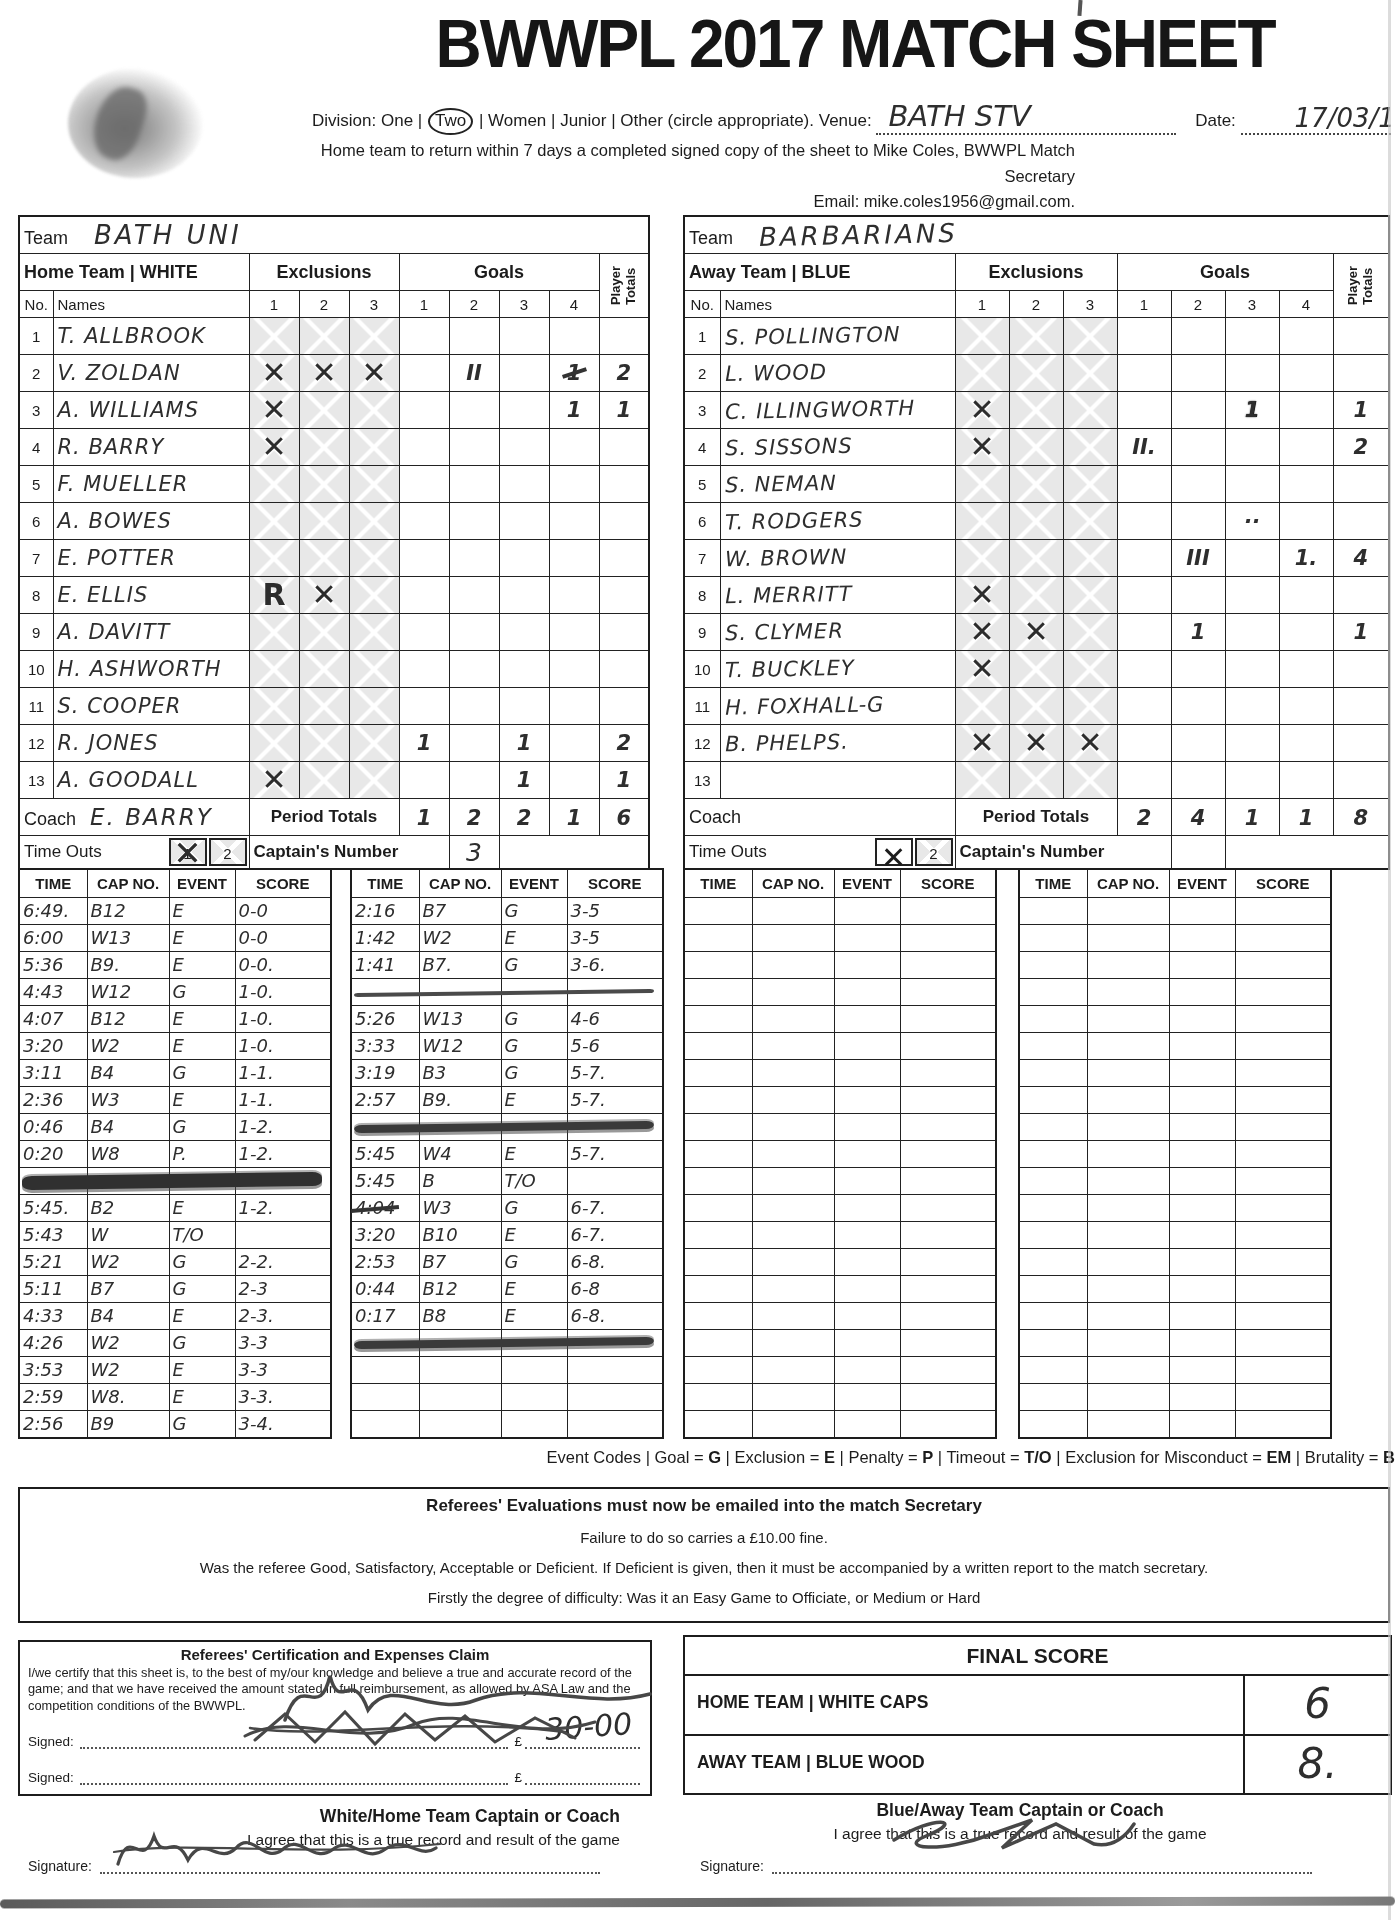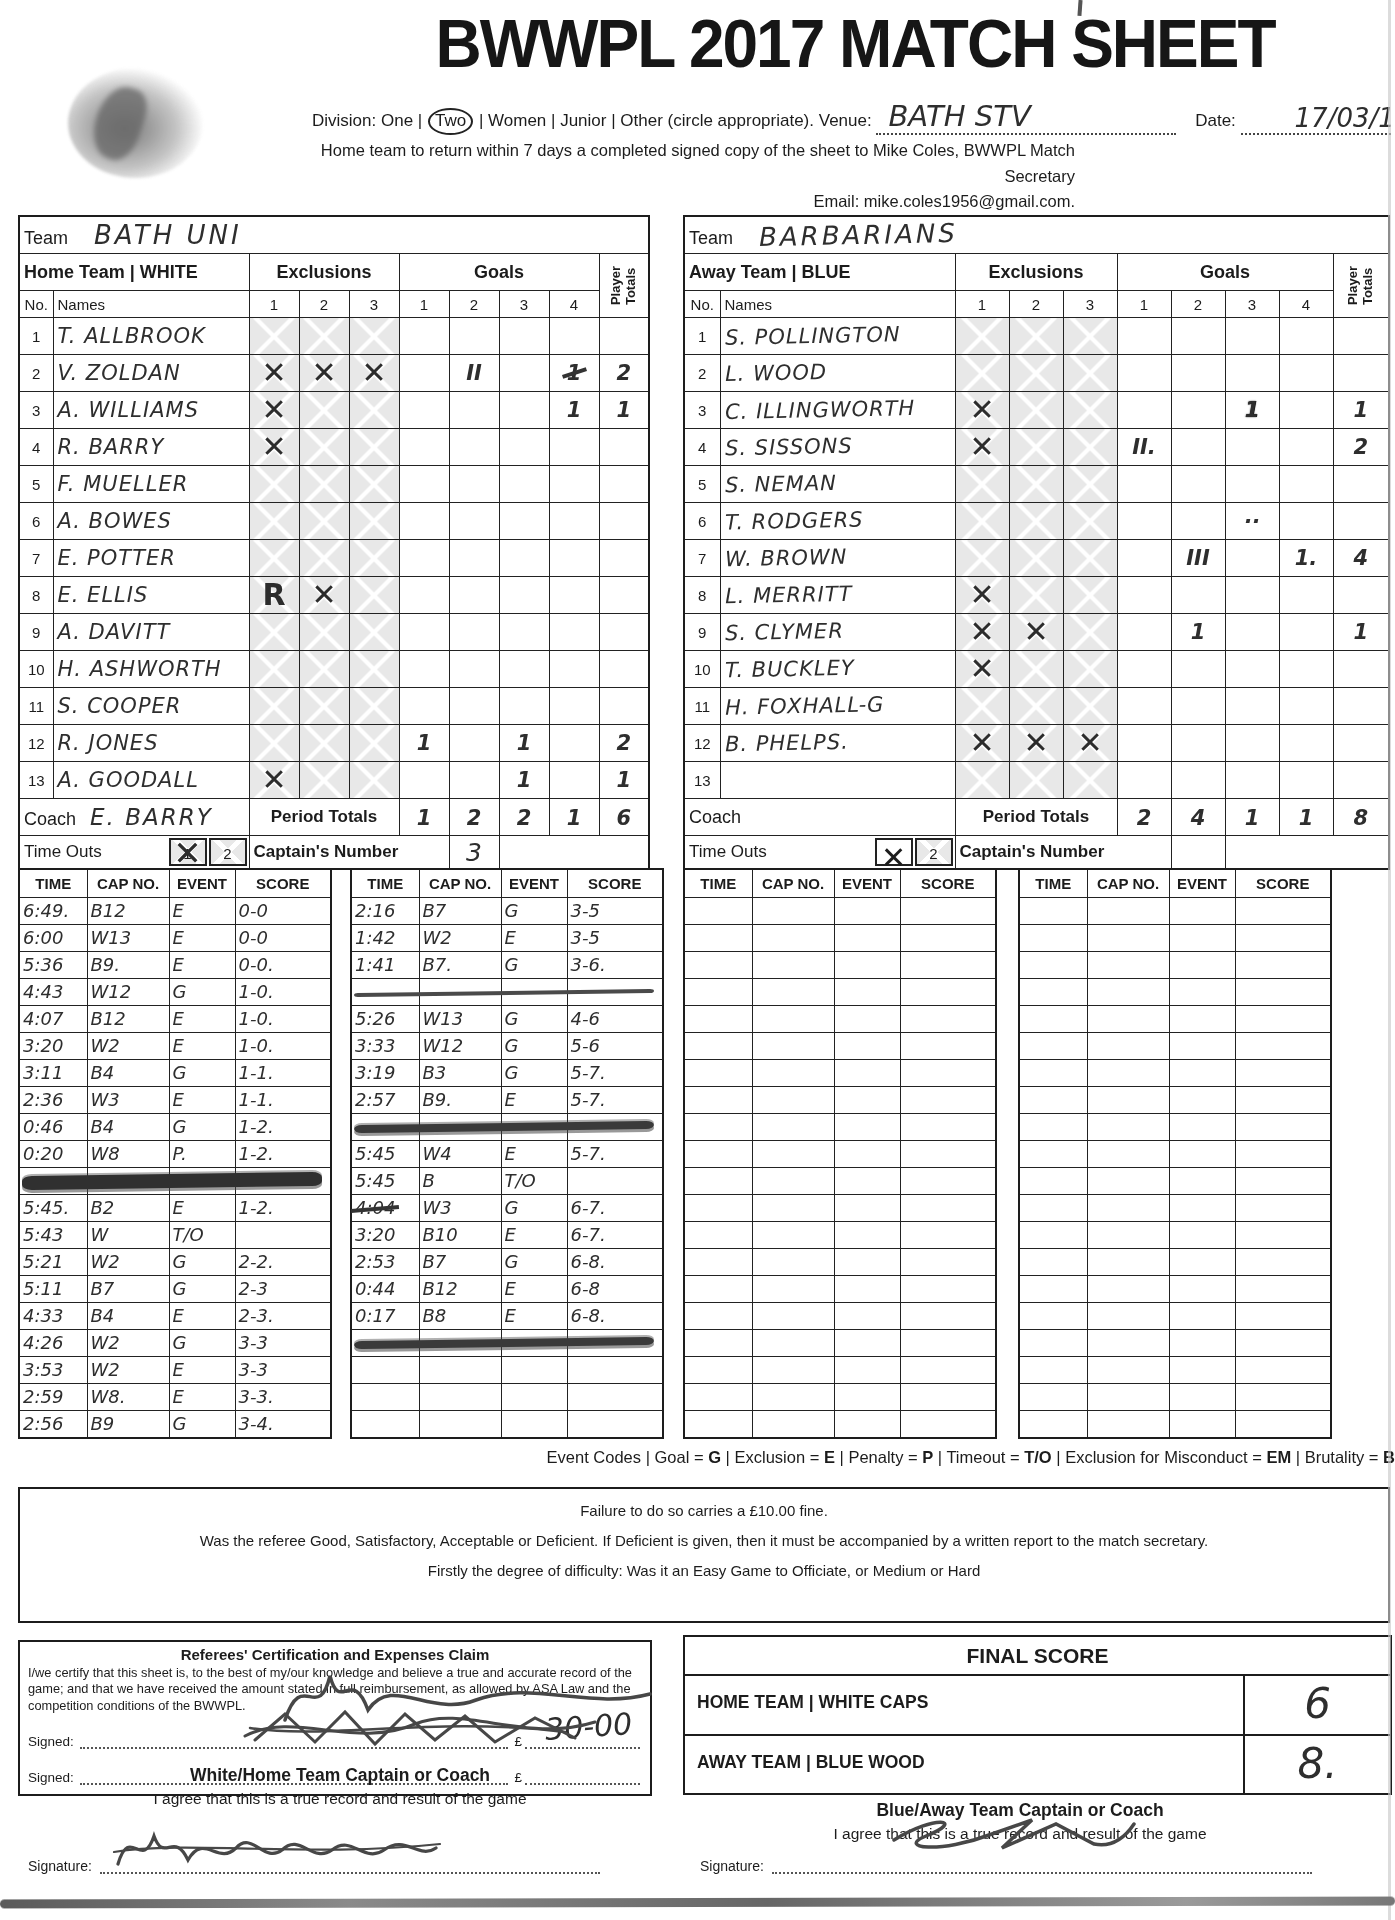--- a/index.html
+++ b/index.html
@@ -1126,6 +1126,7 @@
 </div>
 
 <div class="abs" id="evalbox">
+  <div class="l1">Referees' Evaluations must now be emailed into the match Secretary</div>
   <div class="l">Failure to do so carries a £10.00 fine.</div>
   <div class="l">Was the referee Good, Satisfactory, Acceptable or Deficient. If Deficient is given, then it must be accompanied by a written report to the match secretary.</div>
   <div class="l">Firstly the degree of difficulty: Was it an Easy Game to Officiate, or Medium or Hard</div>

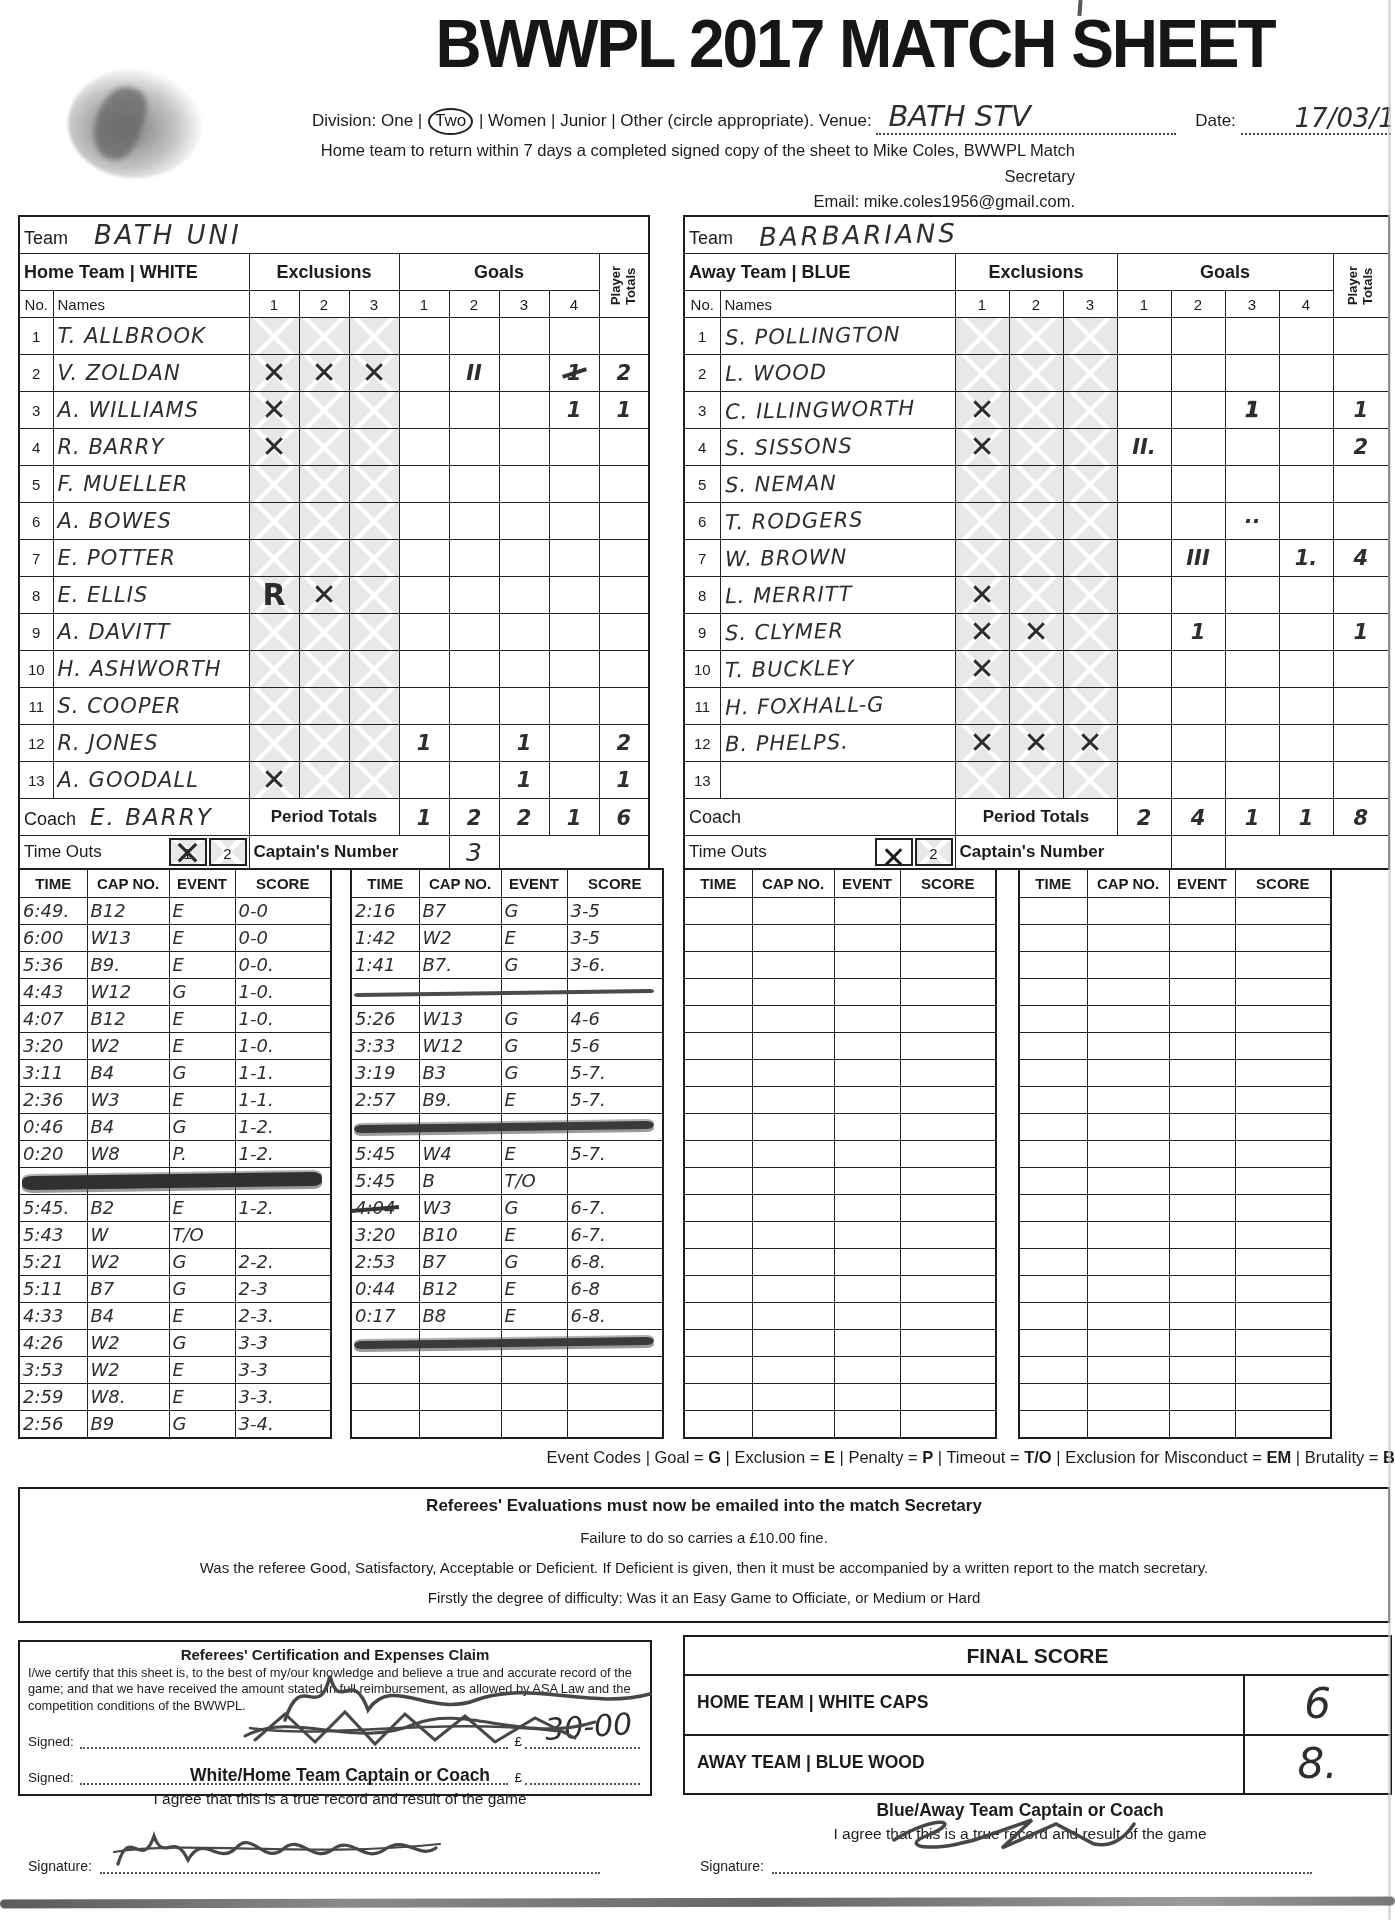--- a/index.html
+++ b/index.html
@@ -1160,7 +1160,7 @@
   <path d="M15,28 C90,40 200,16 330,32" stroke-width="2.5"></path>
 </svg>
 
-<div class="abs capblock" style="left:60px;top:1765px;width:560px;">
+<div class="abs capblock" style="left:60px;top:1806px;width:560px;text-align:right;">
   <div class="t">White/Home Team Captain or Coach</div>
   <div class="a">I agree that this is a true record and result of the game</div>
 </div>

